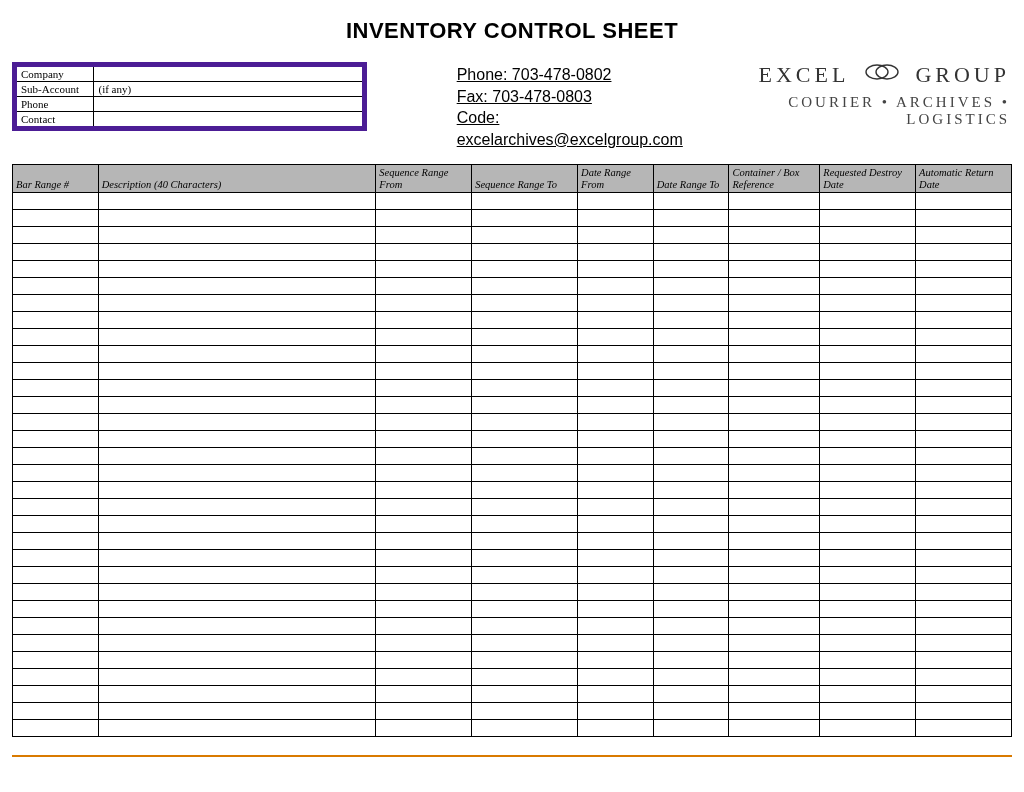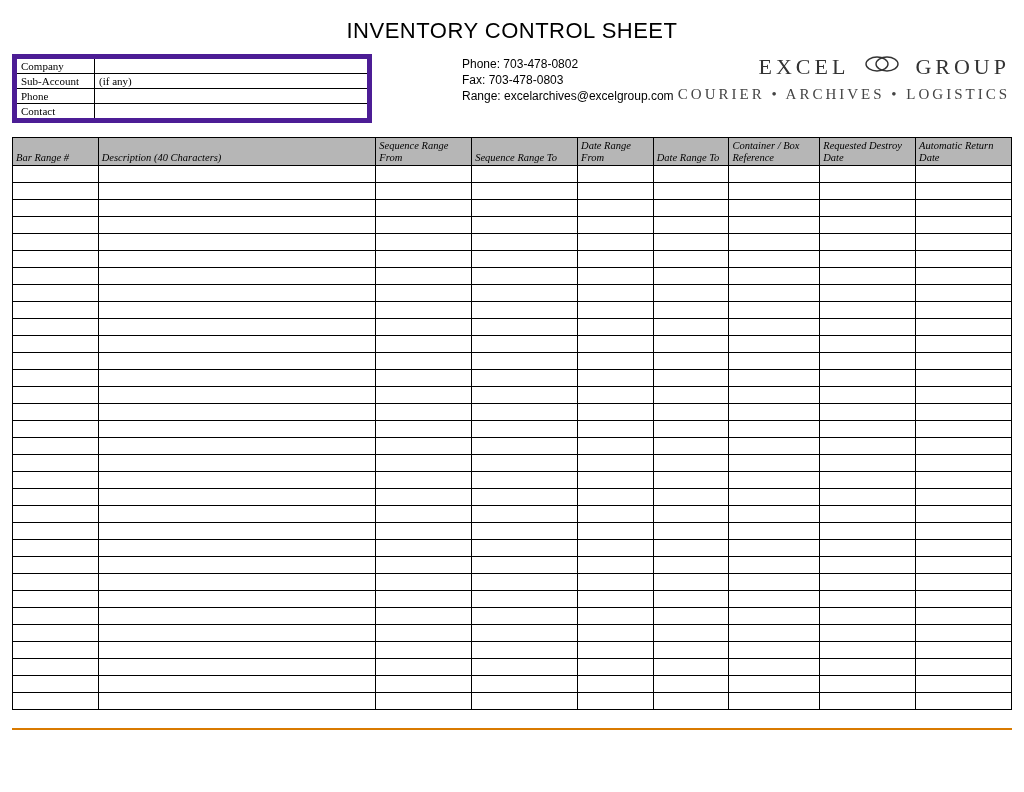--- a/index.html
+++ b/index.html
@@ -14,10 +14,10 @@
   .title {
     text-align:center;
     font-family: Arial, Helvetica, sans-serif;
-    font-weight:400;
+    font-weight:700;
     font-size:22px;
     letter-spacing:0.5px;
-    margin:4px 0 10px 0;
+    margin:4px 0 18px 0;
   }
   .header {
     display:flex;

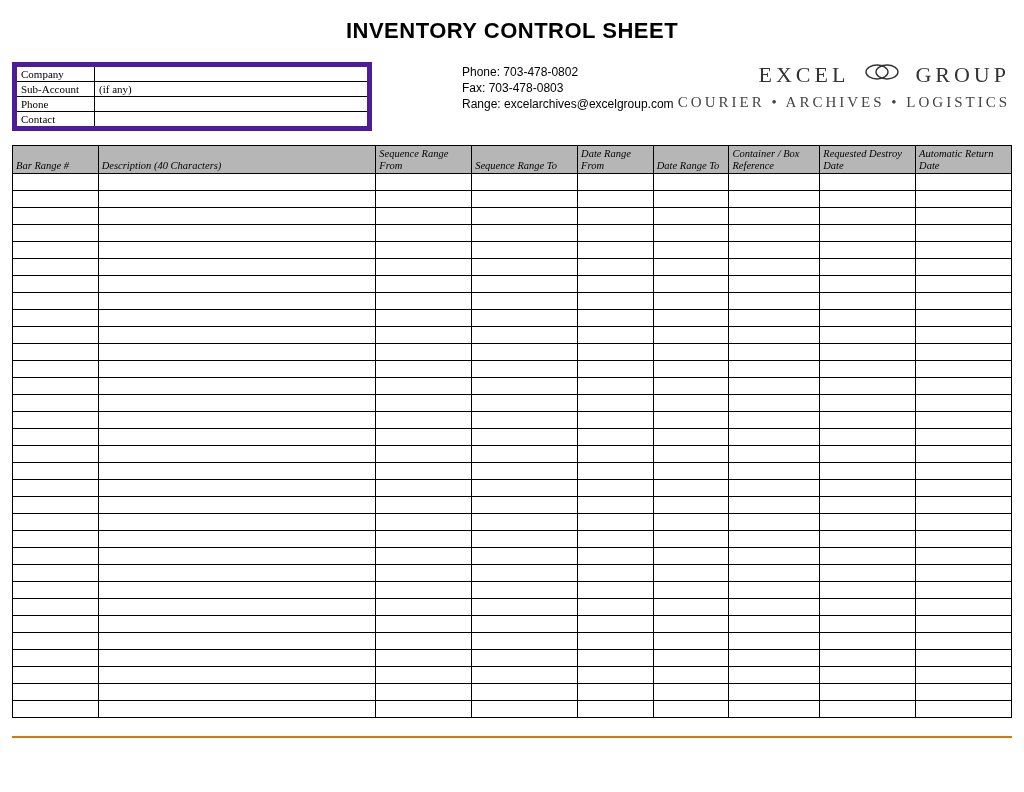--- a/index.html
+++ b/index.html
@@ -42,12 +42,13 @@
   
   .contact {
     font-family: Arial, Helvetica, sans-serif;
-    font-size:12px;
+    font-size:16px;
     line-height:1.35;
     padding-top:2px;
     text-align:left;
     flex:1;
     margin-left:90px;
+    text-decoration:underline;
   }
   
   .brand {

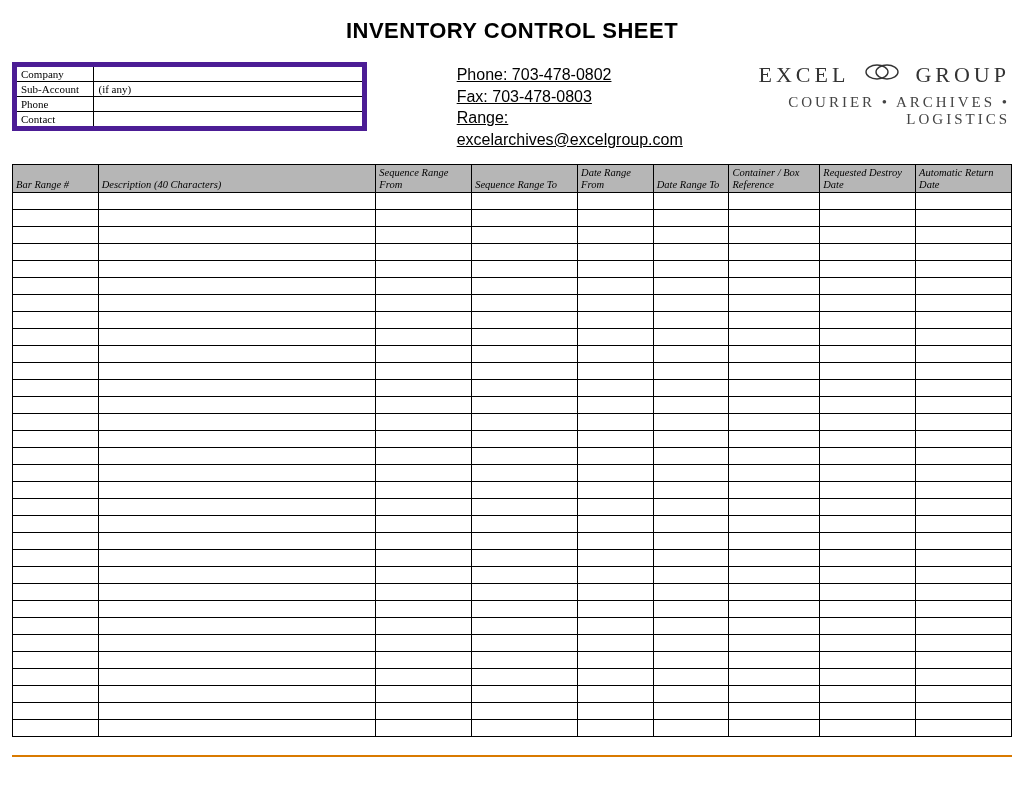--- a/index.html
+++ b/index.html
@@ -145,7 +145,7 @@
   <div class="contact">
     <div>Phone:  703-478-0802</div>
     <div>Fax:  703-478-0803</div>
-    <div>Range:  excelarchives@excelgroup.com</div>
+    <div>Code:  excelarchives@excelgroup.com</div>
   </div>
 
   <div class="brand">

